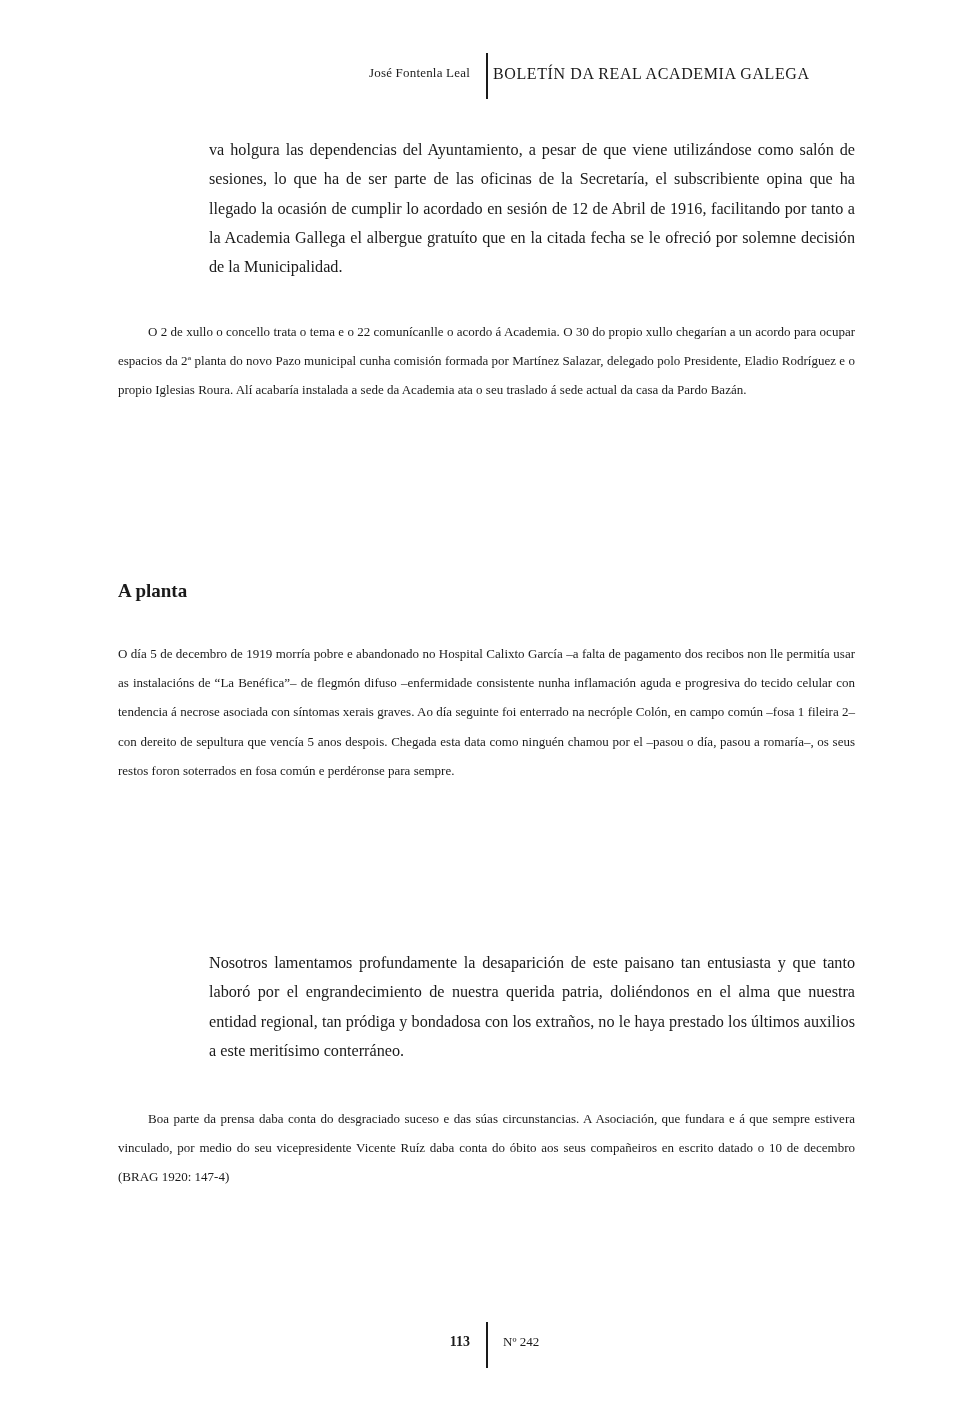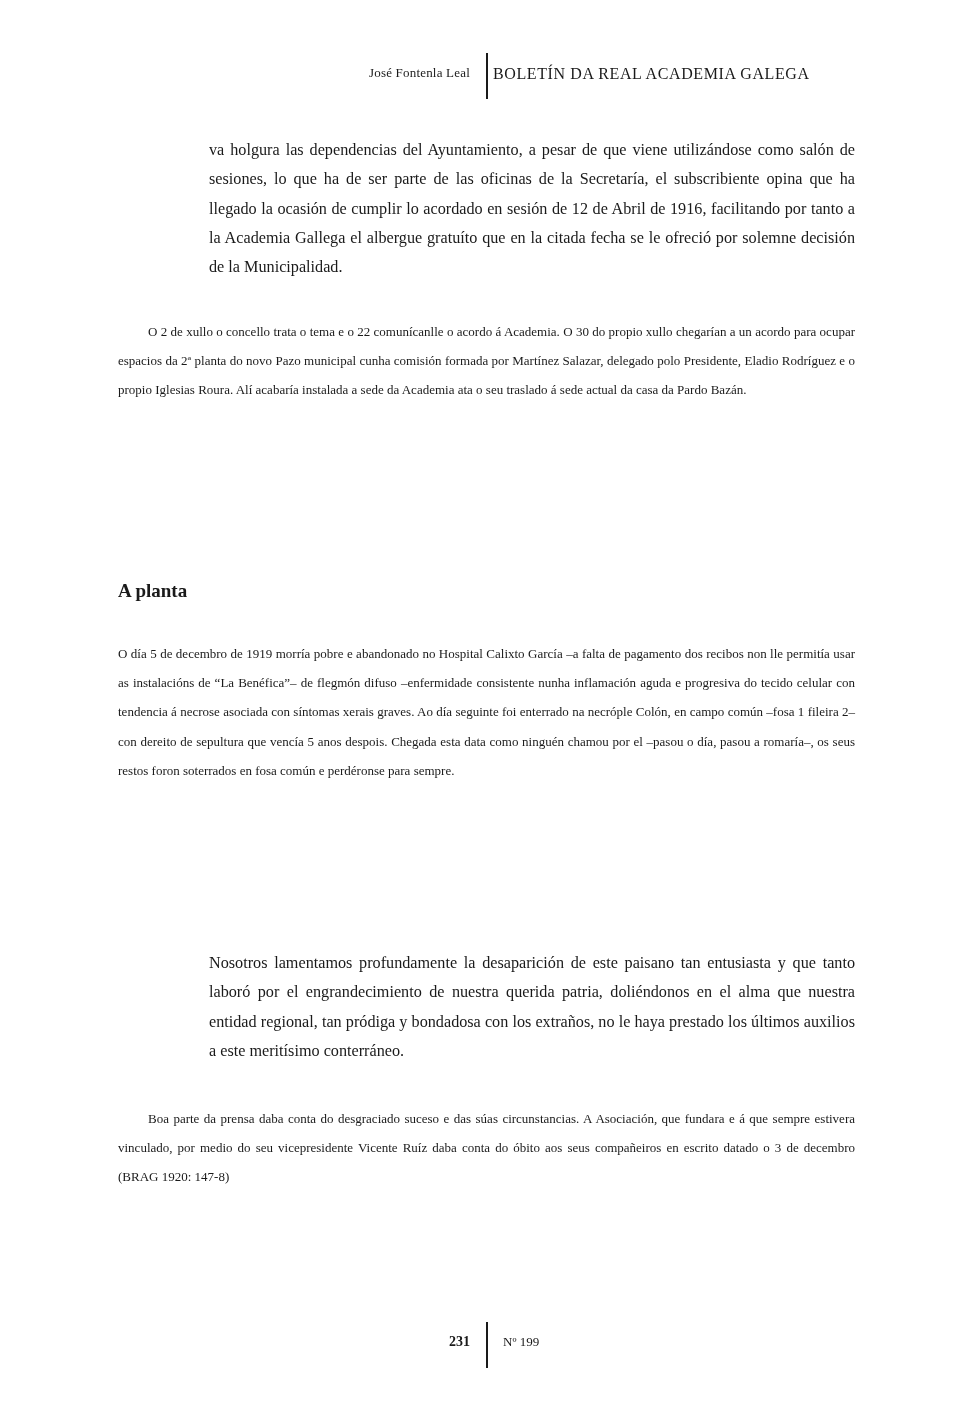--- a/index.html
+++ b/index.html
@@ -138,7 +138,7 @@
 </div>
 
 <div class="text-block" style="top:1104px;">
-  <p class="indent">Boa parte da prensa daba conta do desgraciado suceso e das súas circunstancias. A Asociación, que fundara e á que sempre estivera vinculado, por medio do seu vicepresidente Vicente Ruíz daba conta do óbito aos seus compañeiros en escrito datado o 3 de decembro (BRAG 1920: 147-8)</p>
+  <p class="indent">Boa parte da prensa daba conta do desgraciado suceso e das súas circunstancias. A Asociación, que fundara e á que sempre estivera vinculado, por medio do seu vicepresidente Vicente Ruíz daba conta do óbito aos seus compañeiros en escrito datado o 10 de decembro (BRAG 1920: 147-4)</p>
 </div>
 
 <div class="folio">

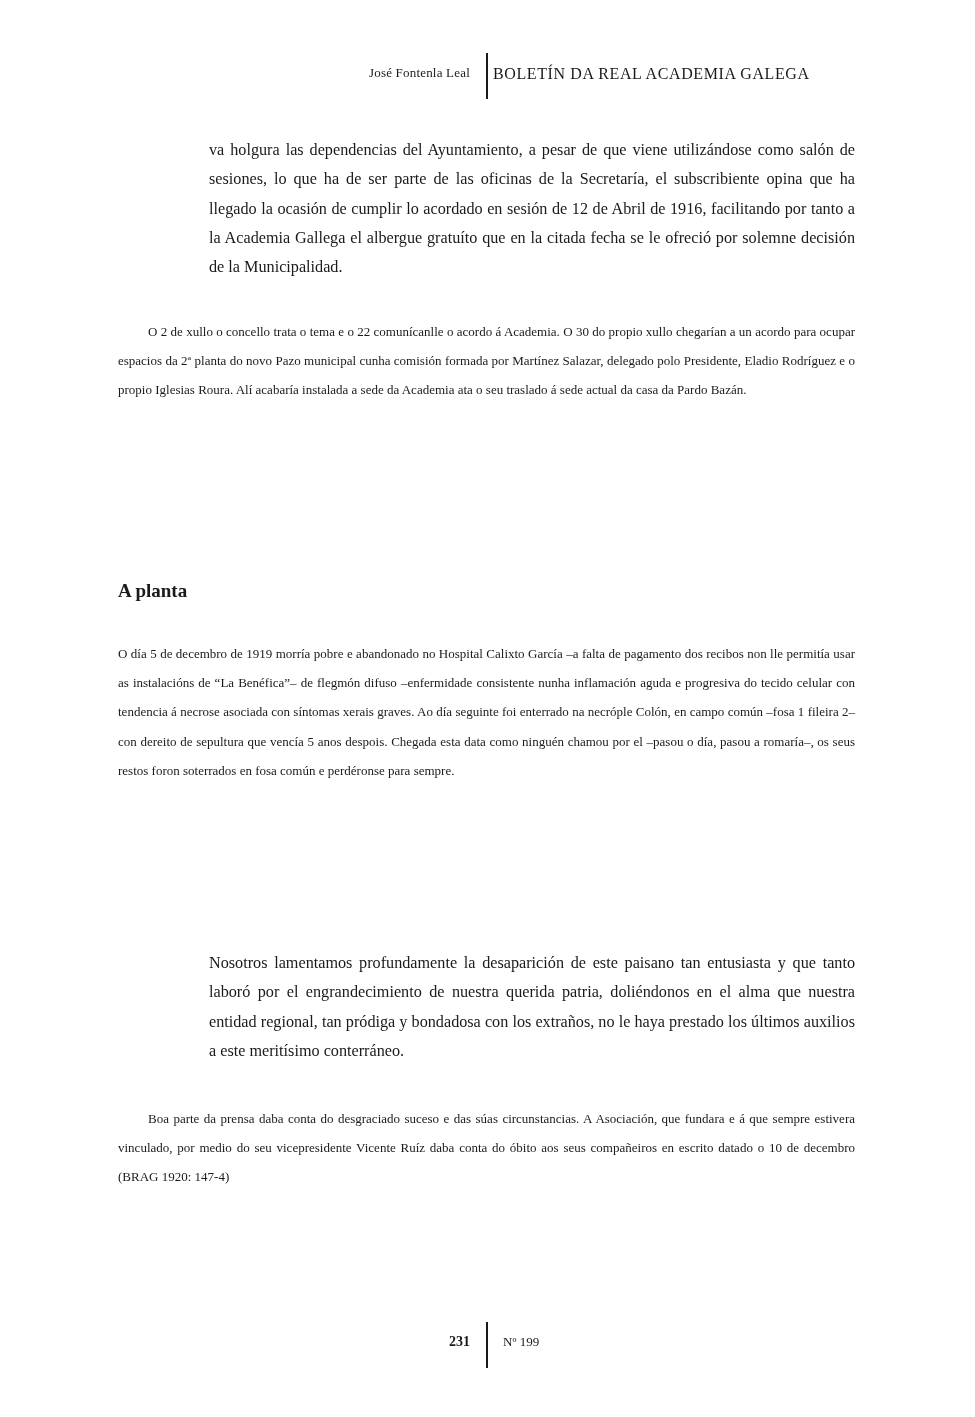--- a/index.html
+++ b/index.html
@@ -142,7 +142,7 @@
 </div>
 
 <div class="folio">
-  <span class="page-number">231</span>
+  <span class="page-number">113</span>
   <span class="rule"></span>
   <span class="issue">Nº 199</span>
 </div>

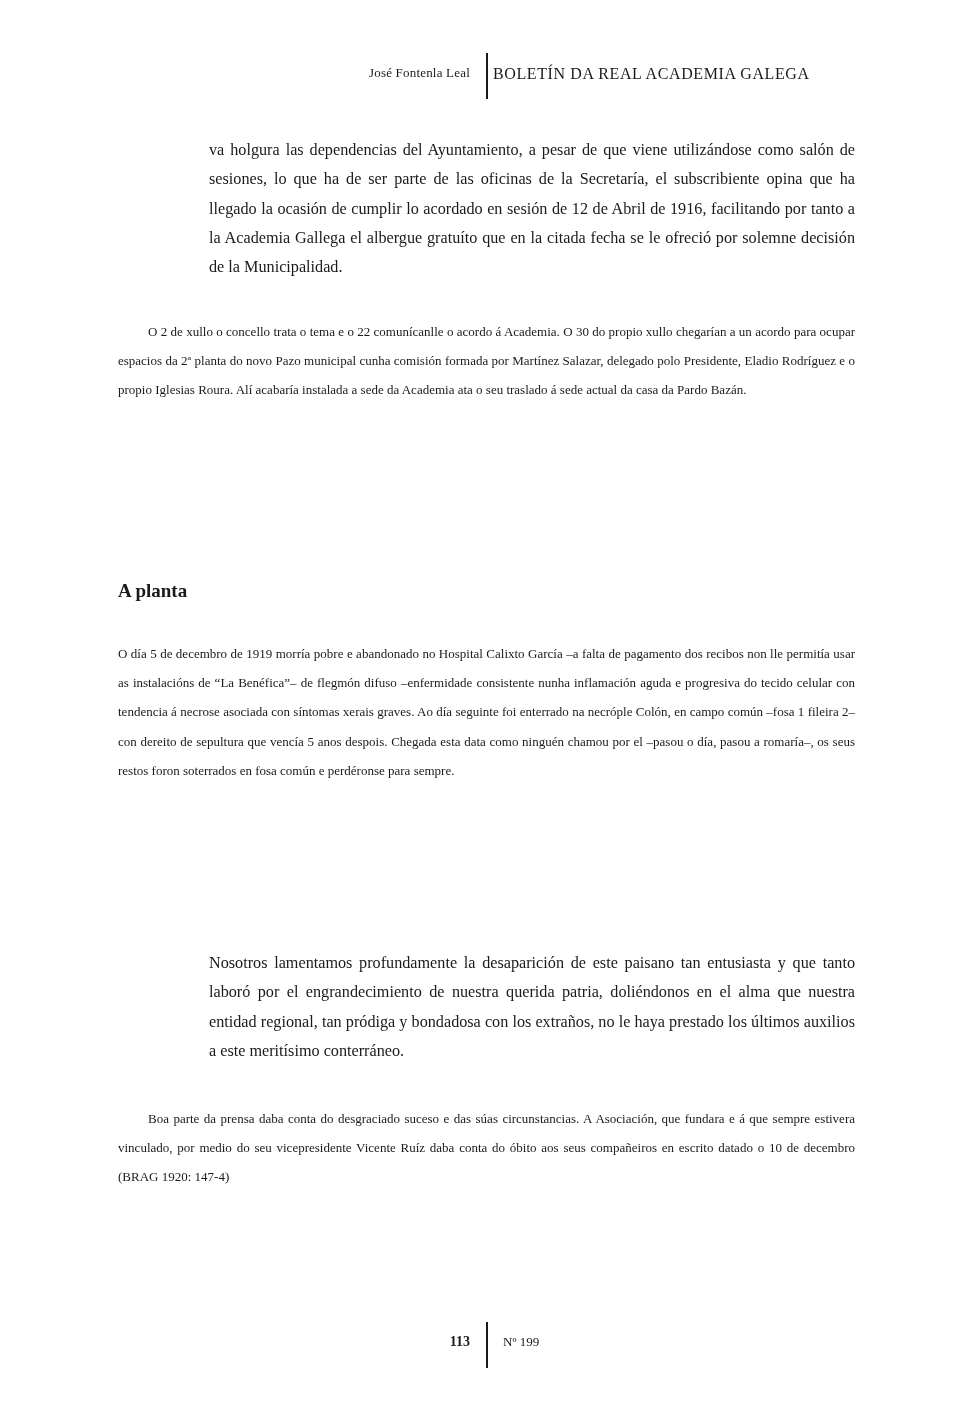--- a/index.html
+++ b/index.html
@@ -144,7 +144,7 @@
 <div class="folio">
   <span class="page-number">113</span>
   <span class="rule"></span>
-  <span class="issue">Nº 199</span>
+  <span class="issue">Nº 242</span>
 </div>
 
 </body></html>

